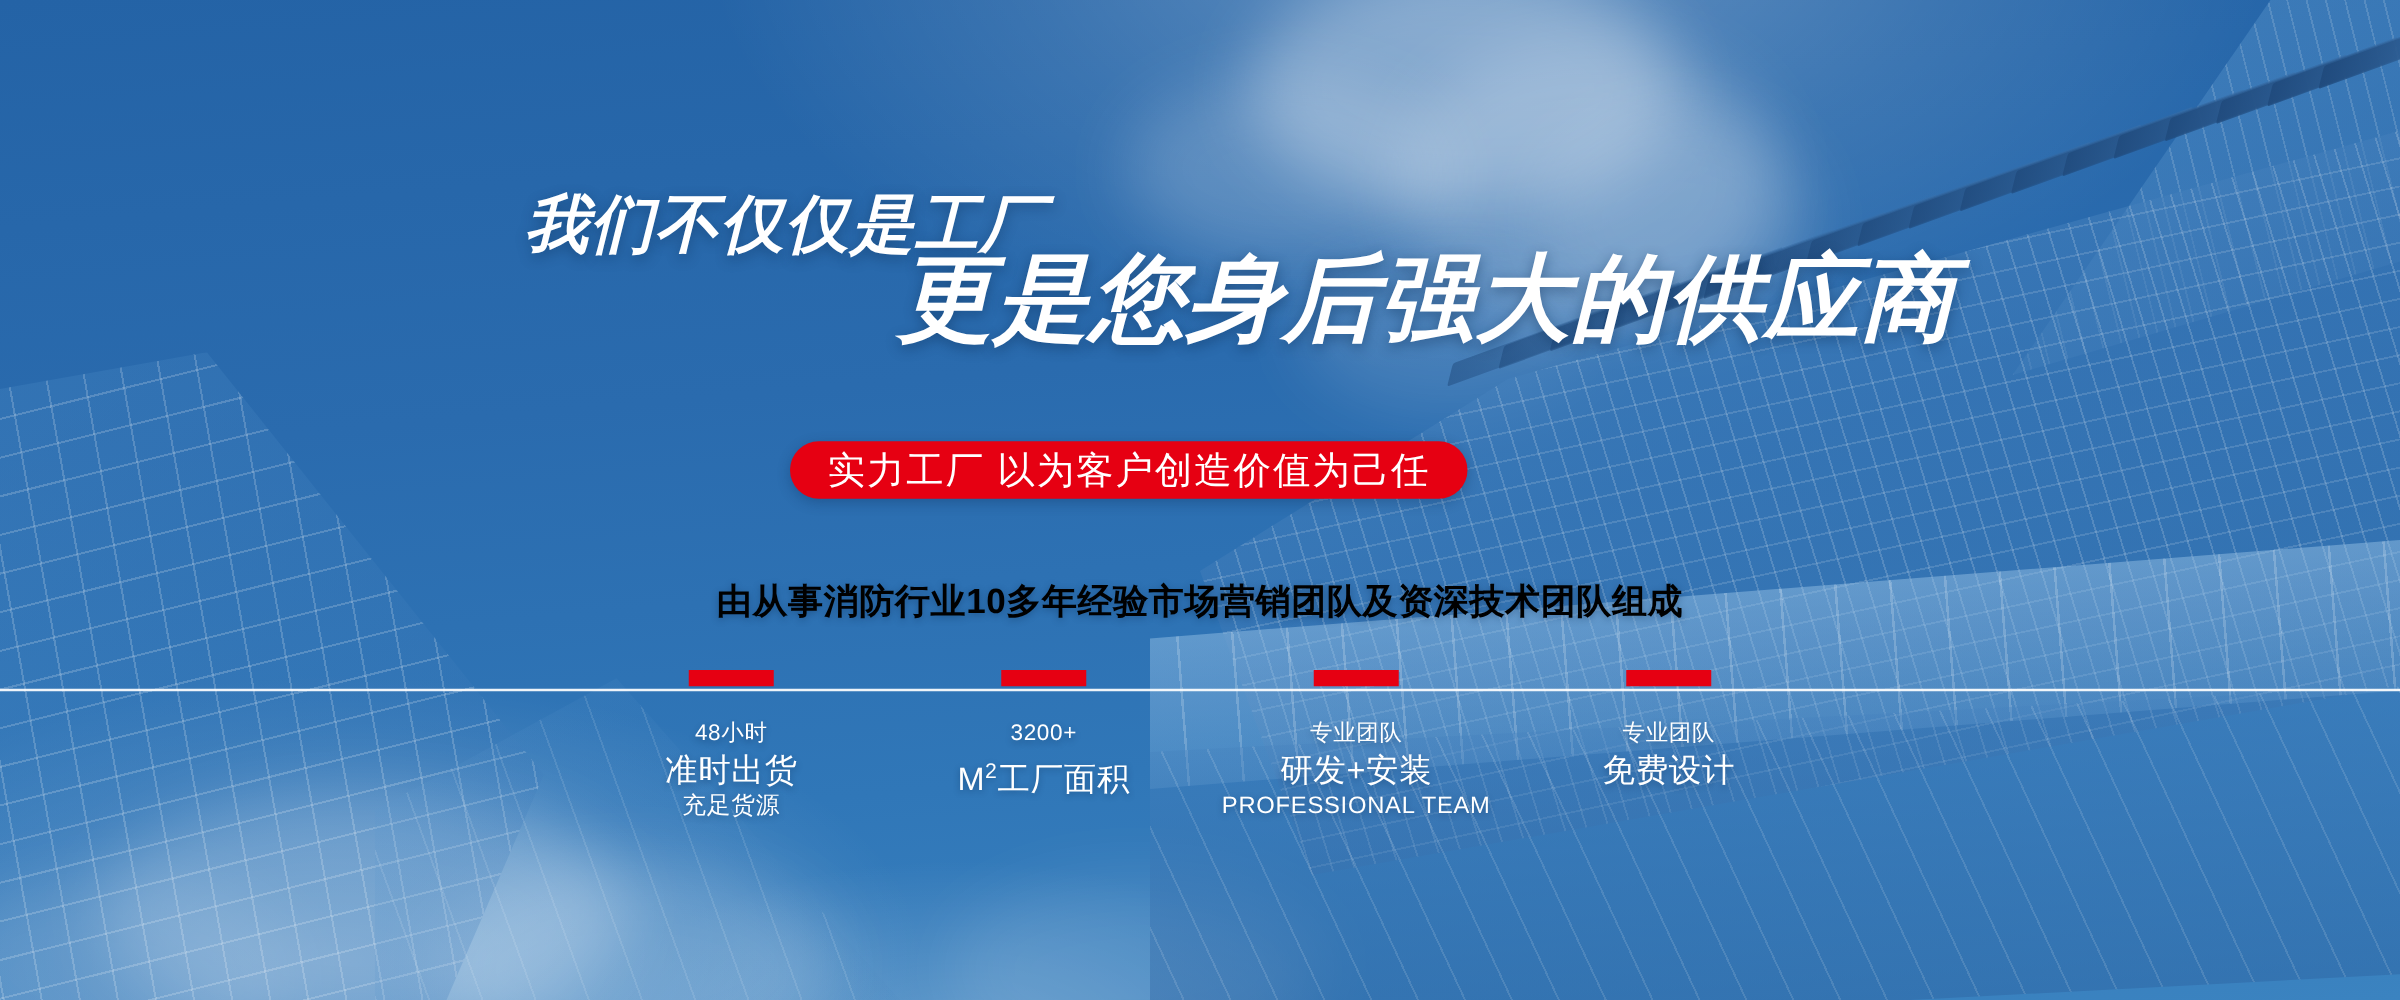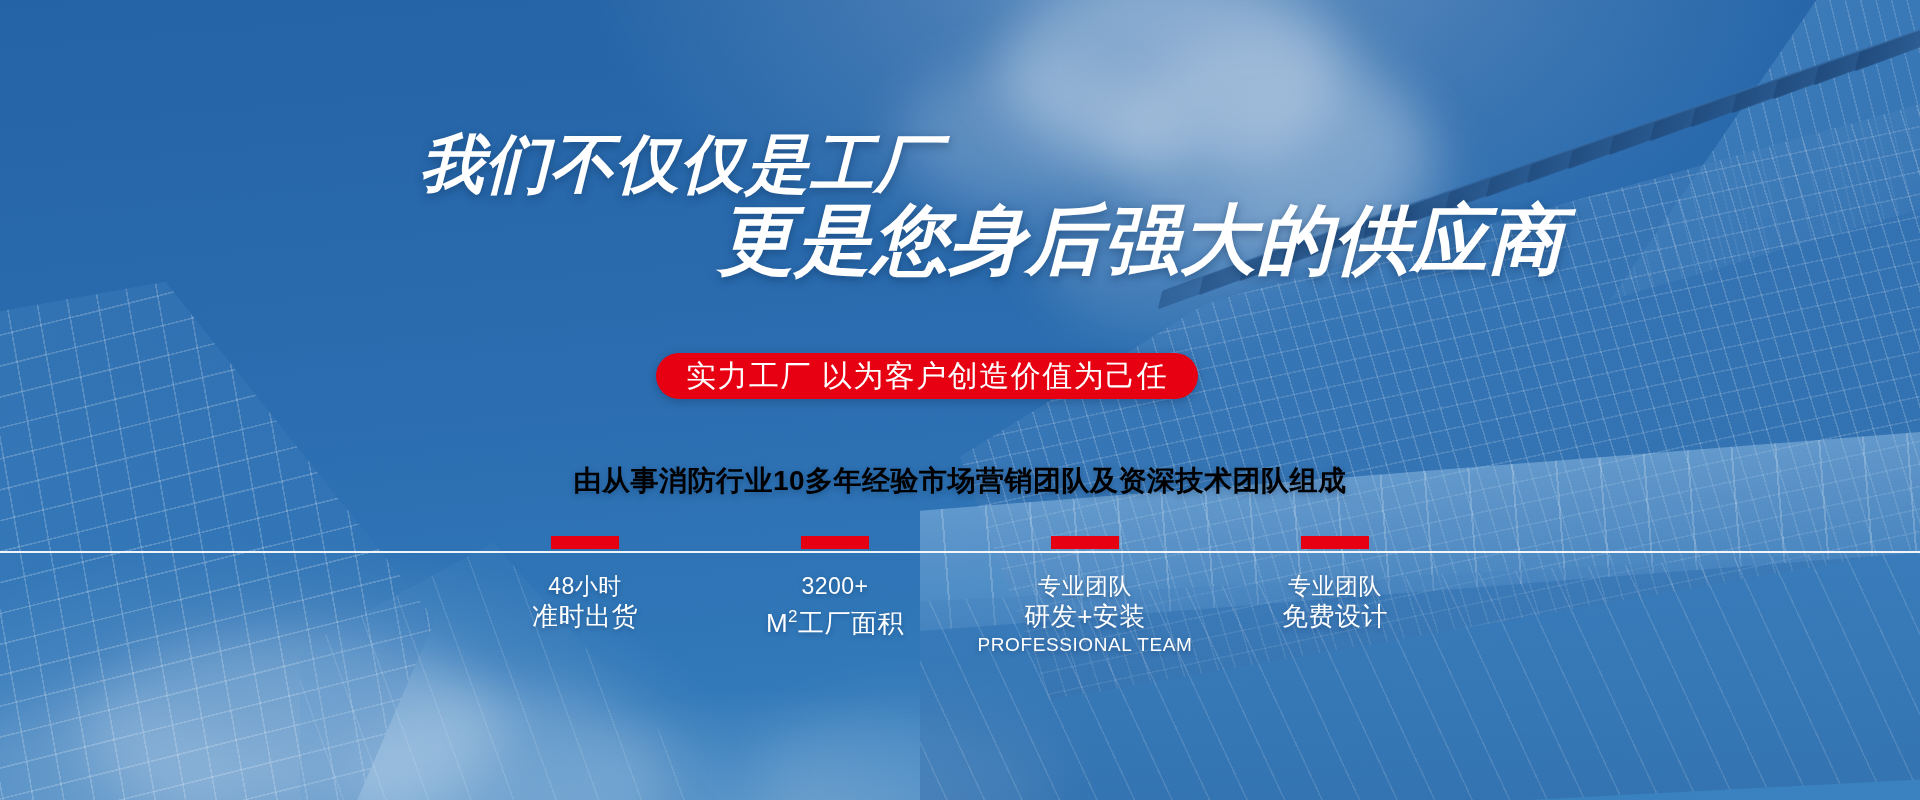--- a/index.html
+++ b/index.html
@@ -152,8 +152,8 @@
   }
   .h-line1 {
     position:absolute;
-    left:420px; top:124px;
-    font-size:64px; line-height:80px;
+    left:420px; top:140px;
+    font-size:51px; line-height:80px;
   }
   .h-line2 {
     position:absolute;

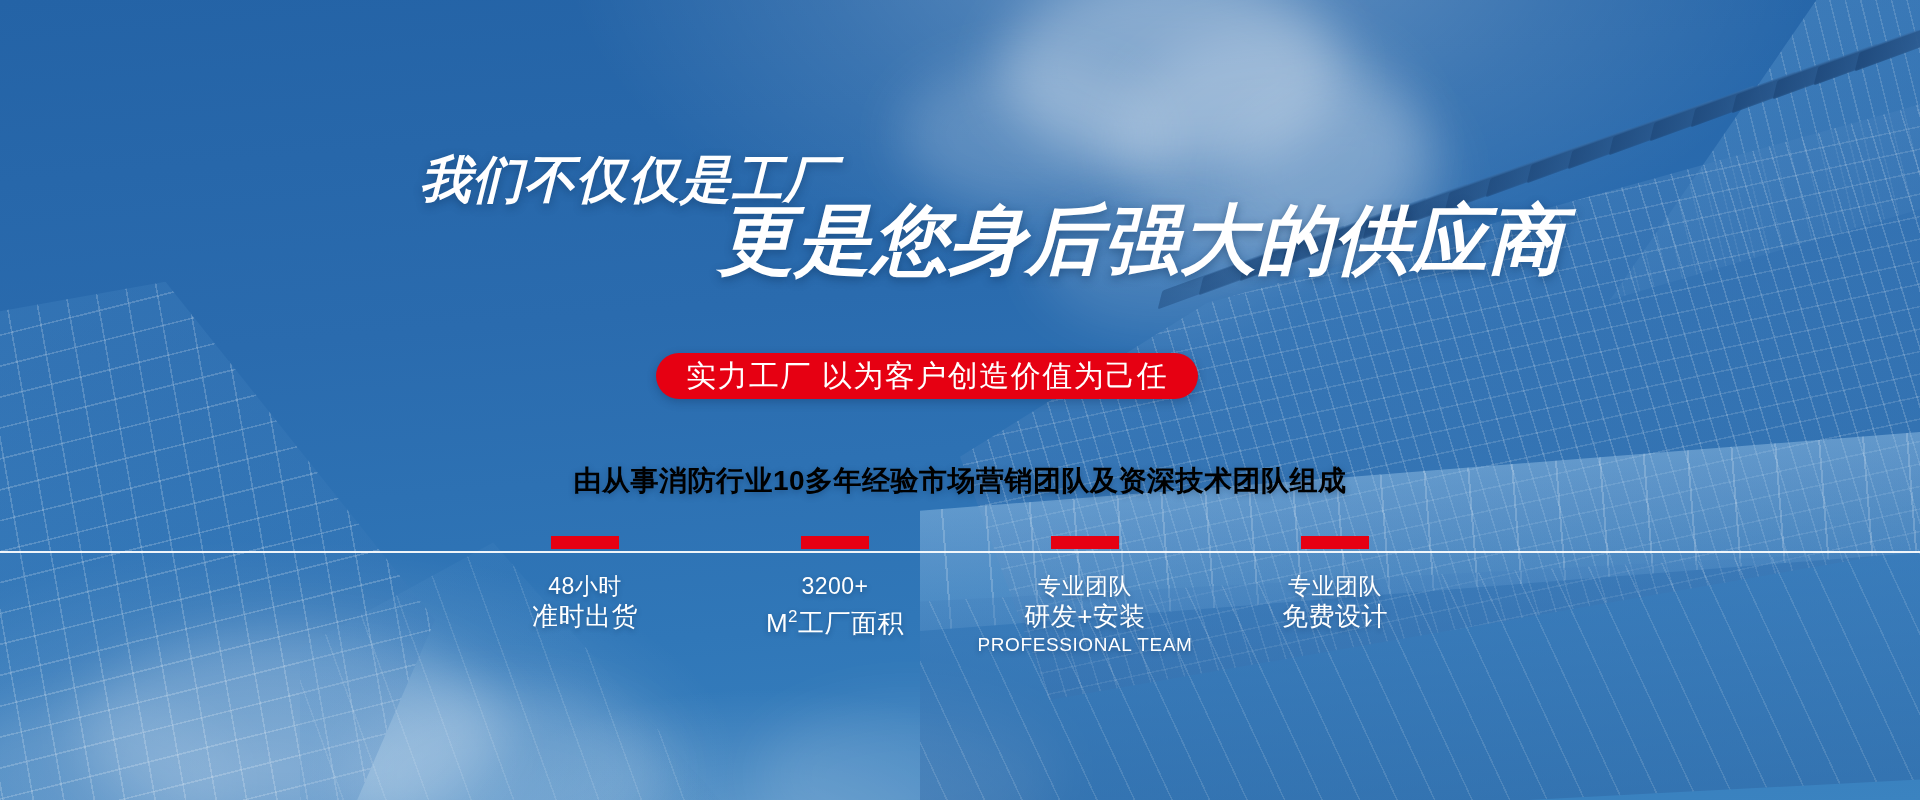--- a/index.html
+++ b/index.html
@@ -164,7 +164,7 @@
   
   .badge {
     position:absolute;
-    left:656px; top:353px;
+    left:632px; top:353px;
     height:46px;
     padding:0 30px;
     display:flex; align-items:center; justify-content:center;

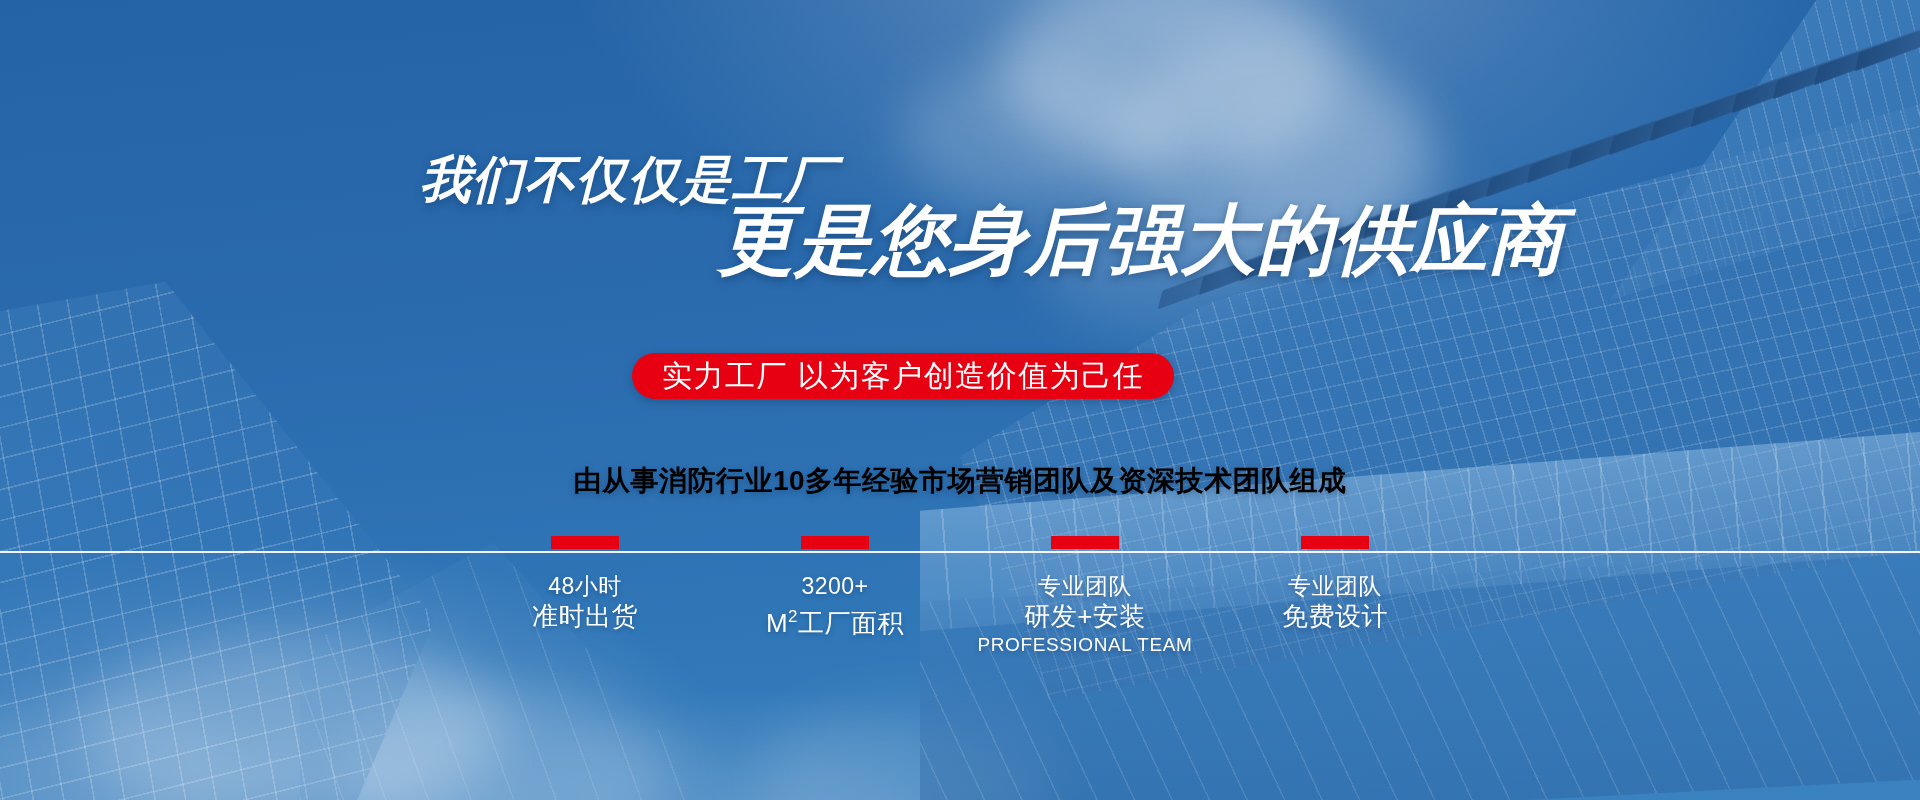--- a/index.html
+++ b/index.html
@@ -218,7 +218,7 @@
     margin:0 auto 22px auto;
   }
   .feature .f1 {
-    font-size:23px;
+    font-size:18px;
     line-height:30px;
     letter-spacing:0.5px;
     white-space:nowrap;

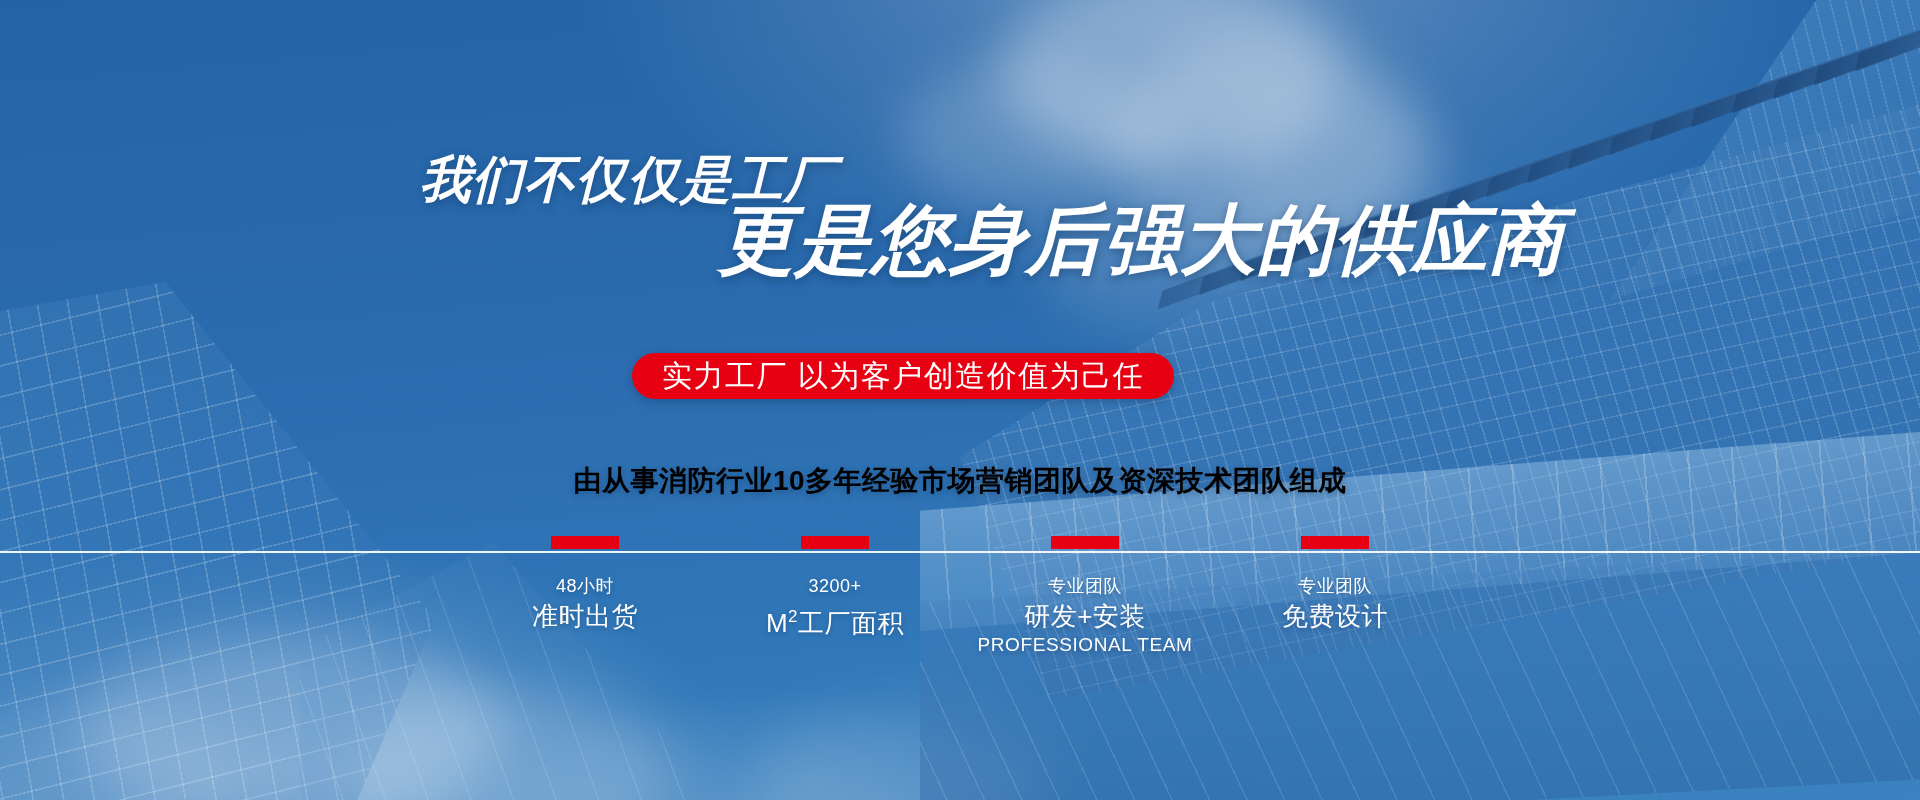--- a/index.html
+++ b/index.html
@@ -305,6 +305,7 @@
         <div class="redbar"></div>
         <div class="f1">48小时</div>
         <div class="f2">准时出货</div>
+        <div class="f3">充足货源</div>
       </div>
 
       <div class="feature">

